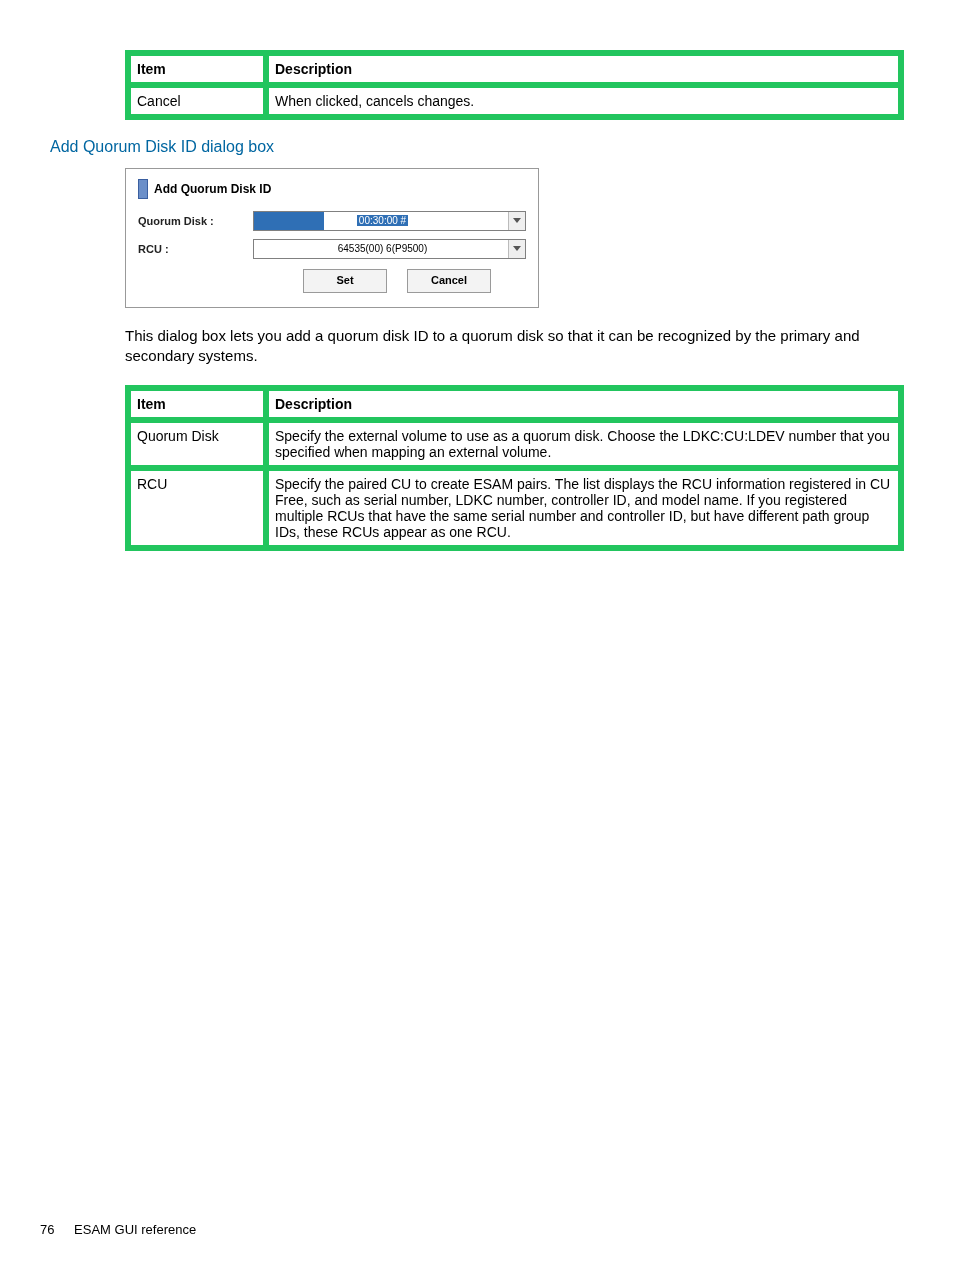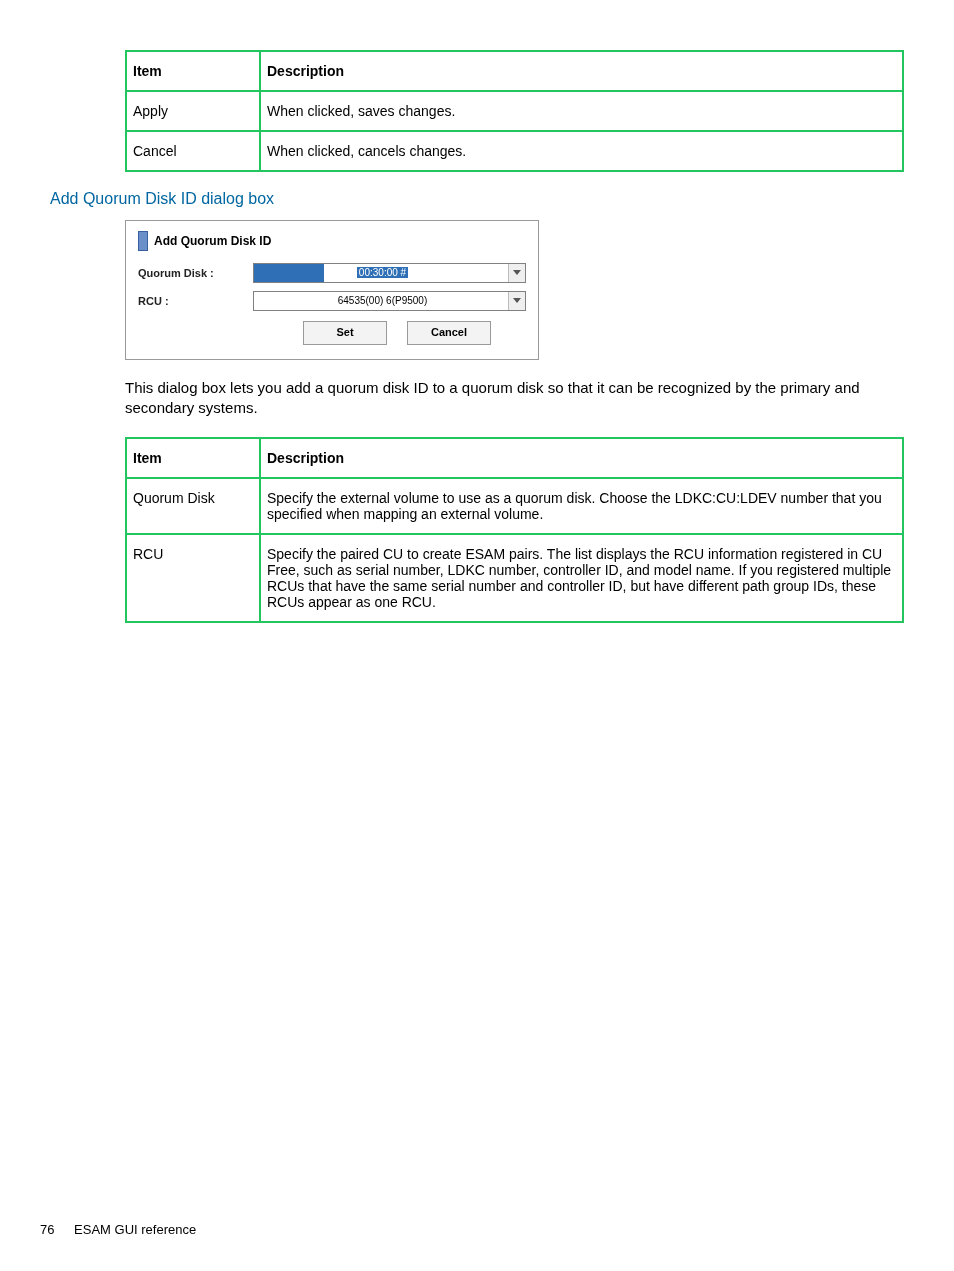--- a/index.html
+++ b/index.html
@@ -26,8 +26,8 @@
     margin-bottom: 10px;
   }
   table.tbl th, table.tbl td {
-    border: 2px solid #22c55e;
-    padding: 11px 6px;
+    border: 6px solid #22c55e;
+    padding: 5px 6px;
     font-size: 14px;
     text-align: left;
     vertical-align: top;

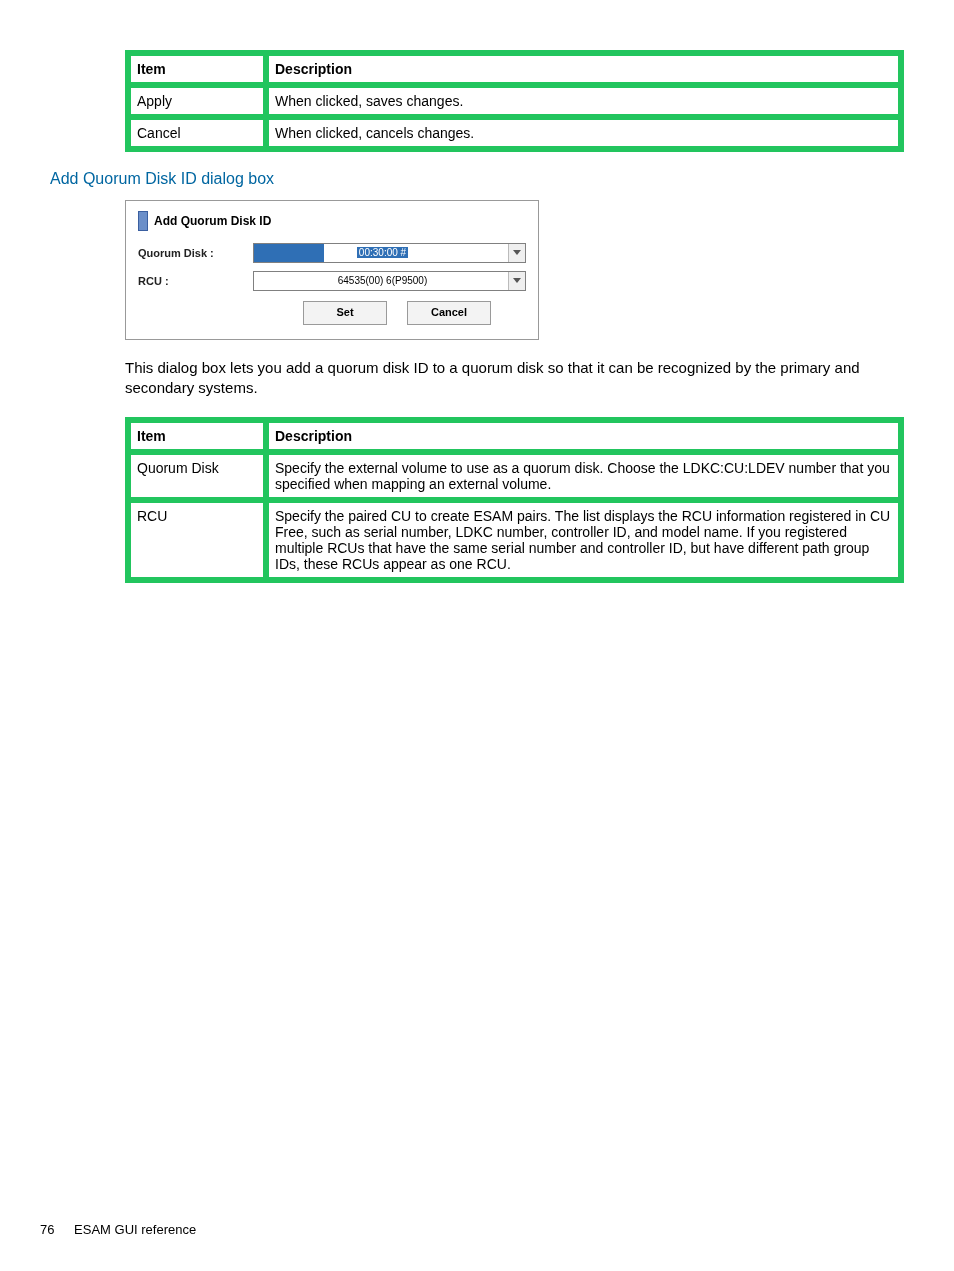--- a/index.html
+++ b/index.html
@@ -157,10 +157,6 @@
         <th>Description</th>
       </tr>
       <tr>
-        <td>Apply</td>
-        <td>When clicked, saves changes.</td>
-      </tr>
-      <tr>
         <td>Cancel</td>
         <td>When clicked, cancels changes.</td>
       </tr>

